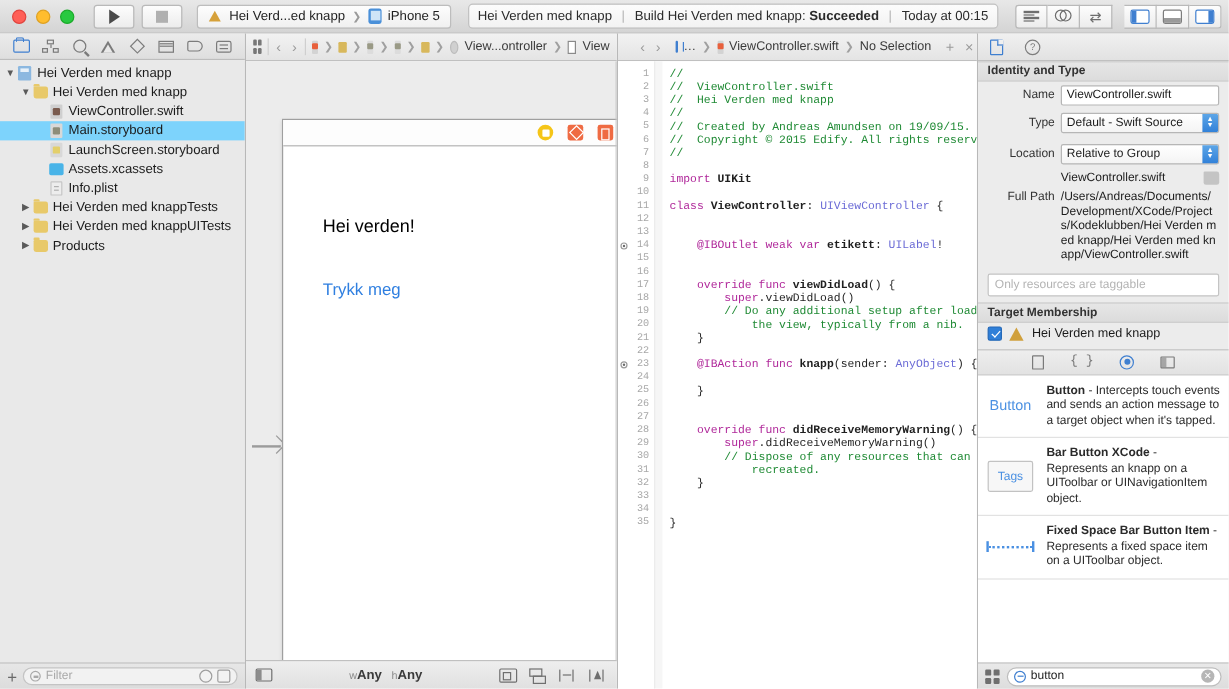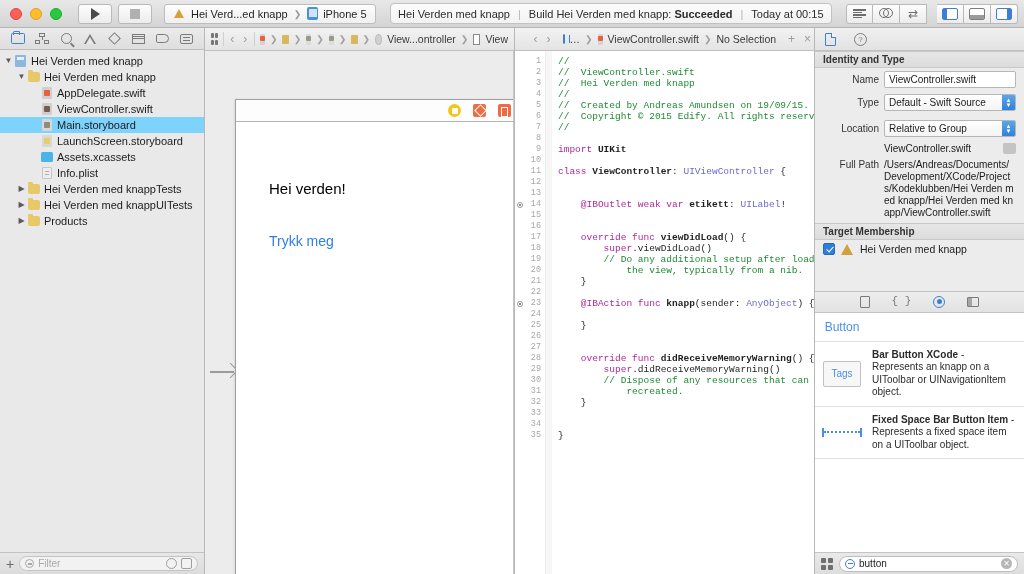--- a/index.html
+++ b/index.html
@@ -511,13 +511,6 @@
               <i class="fld-ic" style="display: block;"></i>
             </span>
             <span>Hei Verden med knapp</span>
-          </div>
-          <div class="row" style="padding-left: 29px;">
-            <span class="tw none">▶</span>
-            <span class="ficon">
-              <i class="swift-ic" style="display: block;"></i>
-            </span>
-            <span>AppDelegate.swift</span>
           </div>
           <div class="row" style="padding-left: 29px;">
             <span class="tw none">▶</span>

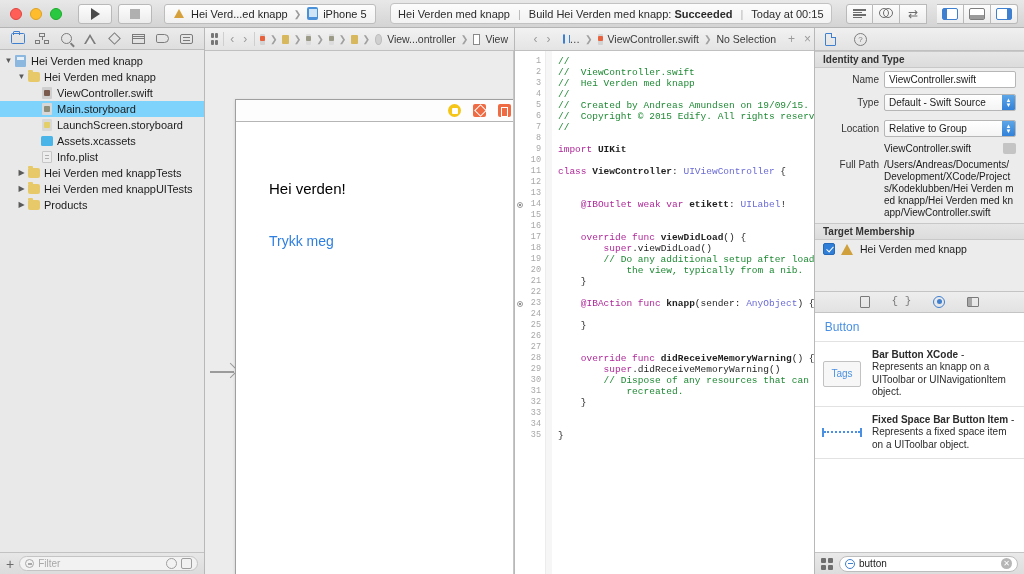--- a/index.html
+++ b/index.html
@@ -734,6 +734,7 @@
           <span class="fpath">/Users/Andreas/Documents/Development/XCode/Projects/Kodeklubben/Hei Verden med knapp/Hei Verden med knapp/ViewController.swift</span>
         </div>
 
+        <div class="odr-box">Only resources are taggable</div>
 
         <div class="sec-hdr">Target Membership</div>
         <div id="tm-list">

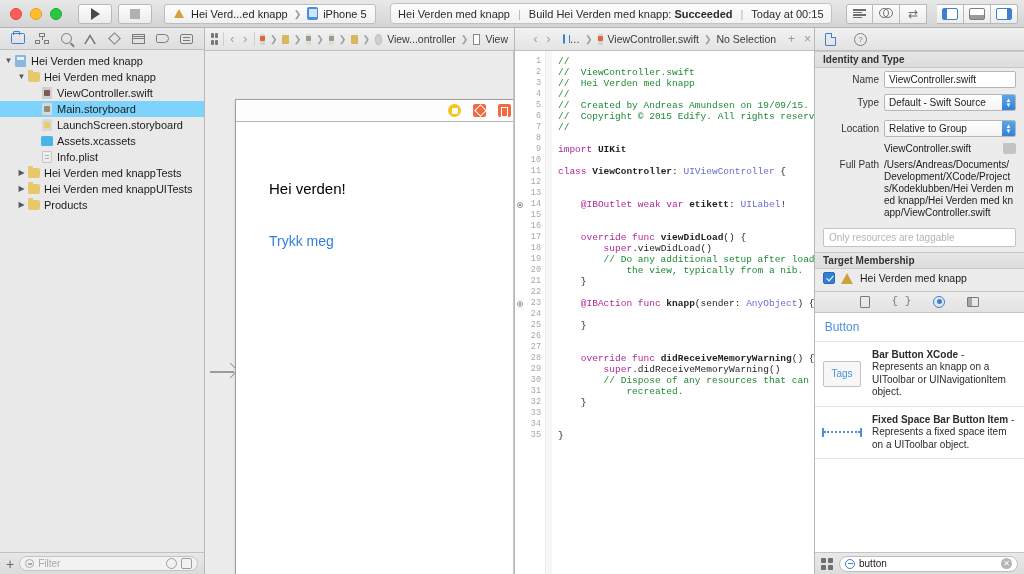--- a/index.html
+++ b/index.html
@@ -769,6 +769,7 @@
             <div class="lib-thumb">
               <span class="lth-btn">Button</span>
             </div>
+            <div class="lib-desc"><b>Button</b><span> - Intercepts touch events and sends an action message to a target object when it's tapped.</span></div>
           </div>
           <div class="lib-item">
             <div class="lib-thumb">

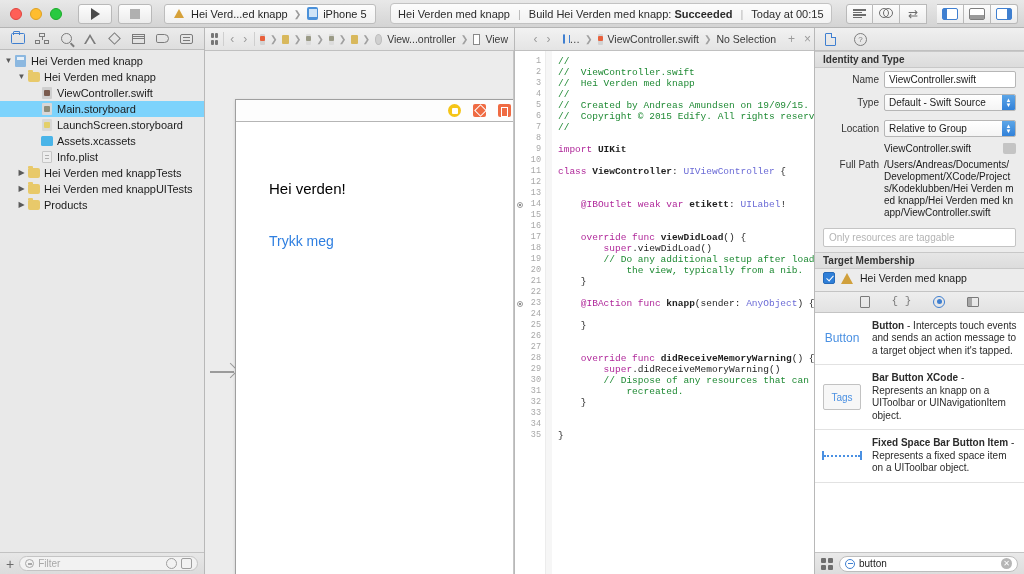--- a/index.html
+++ b/index.html
@@ -625,6 +625,19 @@
         <div class="canvas-rdivider"></div>
       </div>
 
+      <div class="ib-bottom">
+        <span class="docout-ic"></span>
+        <span class="sizeclass">
+          <span><small>w</small><b>Any</b></span>
+          <span><small>h</small><b>Any</b></span>
+        </span>
+        <span class="ib-tools">
+          <span class="tool-i t-embed"></span>
+          <span class="tool-i t-align"></span>
+          <span class="tool-i t-pin"></span>
+          <span class="tool-i t-res"></span>
+        </span>
+      </div>
     </div>
 
     <div class="edpane">

